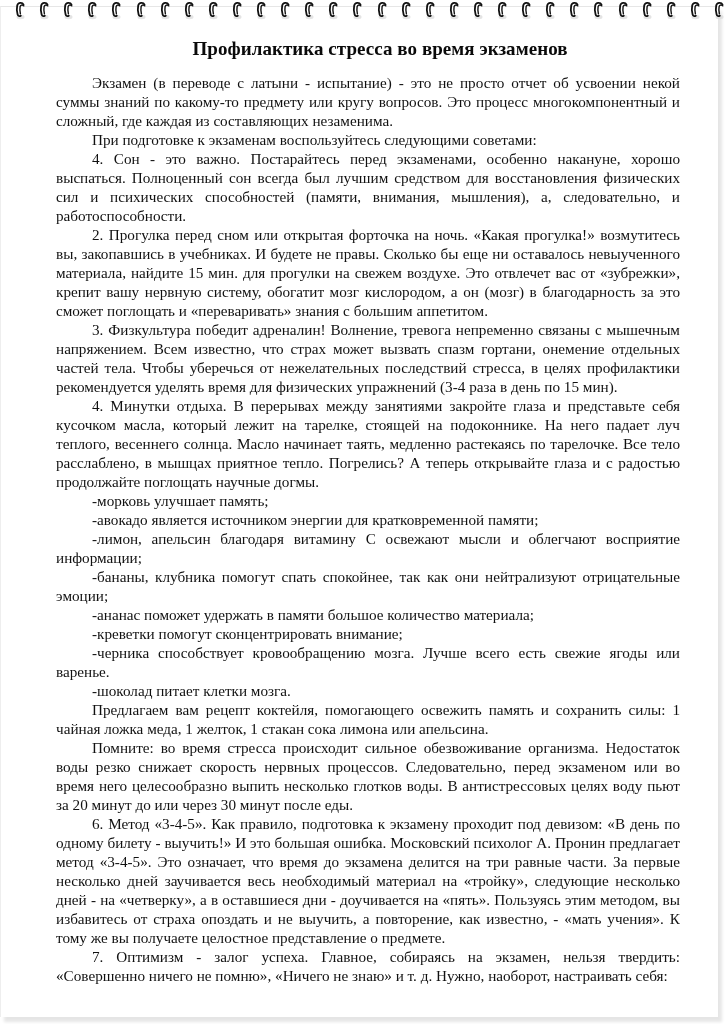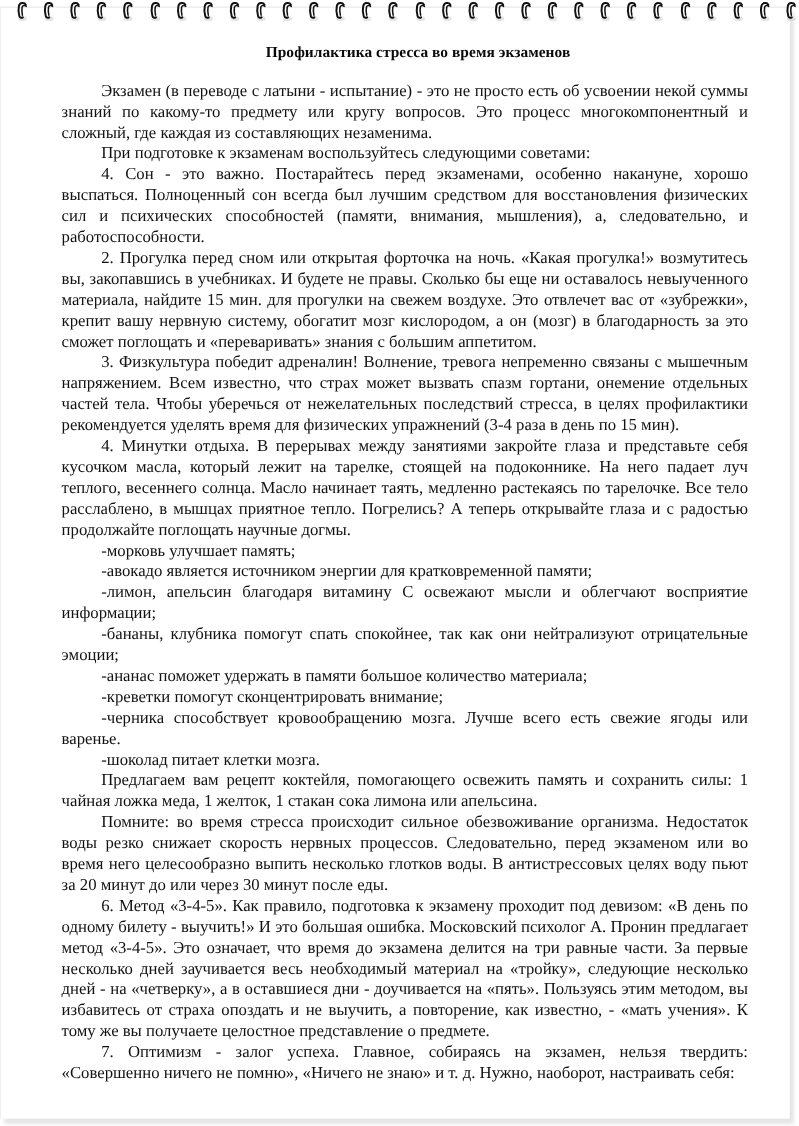--- a/index.html
+++ b/index.html
@@ -50,7 +50,7 @@
     .title {
       font-family: "Liberation Serif", serif;
       font-weight: bold;
-      font-size: 14px;
+      font-size: 19px;
       text-align: center;
       margin: 0 0 11px 24px;
       letter-spacing: 0.05px;

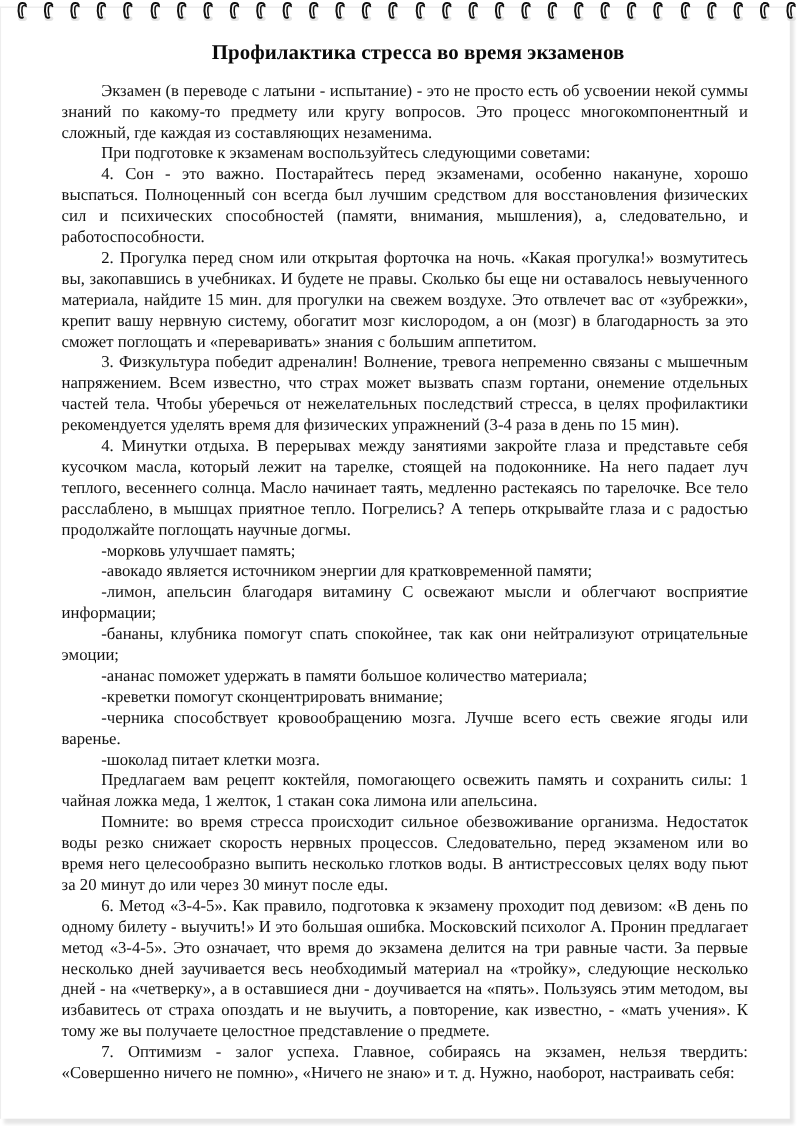--- a/index.html
+++ b/index.html
@@ -287,7 +287,7 @@
 <div class="content">
   <h1 class="title">Профилактика стресса во время экзаменов</h1>
 
-  <p class="para">Экзамен (в переводе с латыни - испытание) - это не просто есть об усвоении некой суммы знаний по какому-то предмету или кругу вопросов. Это процесс многокомпонентный и сложный, где каждая из составляющих незаменима.</p>
+  <p class="para">Экзамен (в переводе с латыни - испытание) - это не просто отчет об усвоении некой суммы знаний по какому-то предмету или кругу вопросов. Это процесс многокомпонентный и сложный, где каждая из составляющих незаменима.</p>
   <p class="para">При подготовке к экзаменам воспользуйтесь следующими советами:</p>
   <p class="para">4. Сон - это важно. Постарайтесь перед экзаменами, особенно накануне, хорошо выспаться. Полноценный сон всегда был лучшим средством для восстановления физических сил и психических способностей (памяти, внимания, мышления), а, следовательно, и работоспособности.</p>
   <p class="para">2. Прогулка перед сном или открытая форточка на ночь. «Какая прогулка!» возмутитесь вы, закопавшись в учебниках. И будете не правы. Сколько бы еще ни оставалось невыученного материала, найдите 15 мин. для прогулки на свежем воздухе. Это отвлечет вас от «зубрежки», крепит вашу нервную систему, обогатит мозг кислородом, а он (мозг) в благодарность за это сможет поглощать и «переваривать» знания с большим аппетитом.</p>

